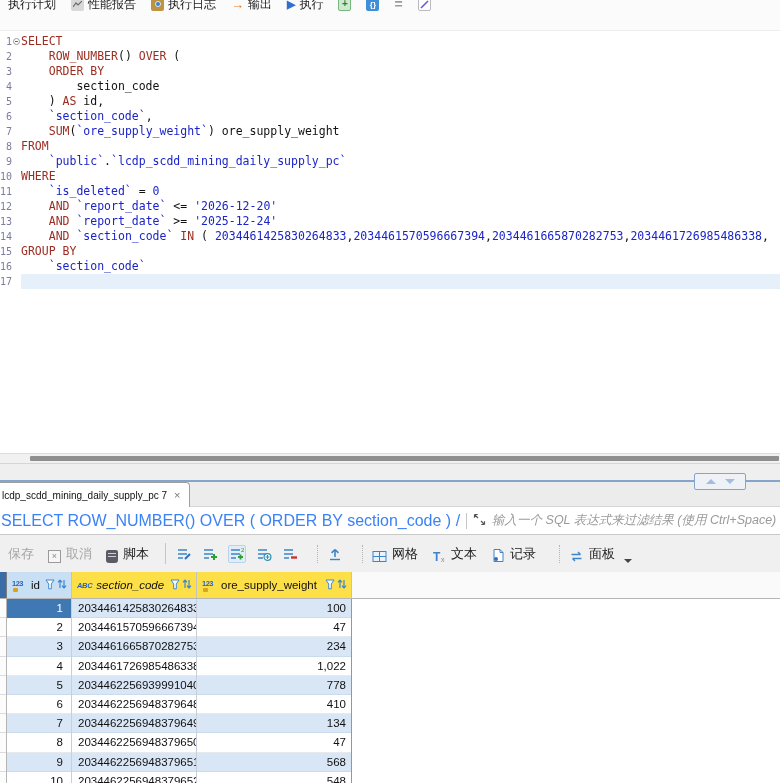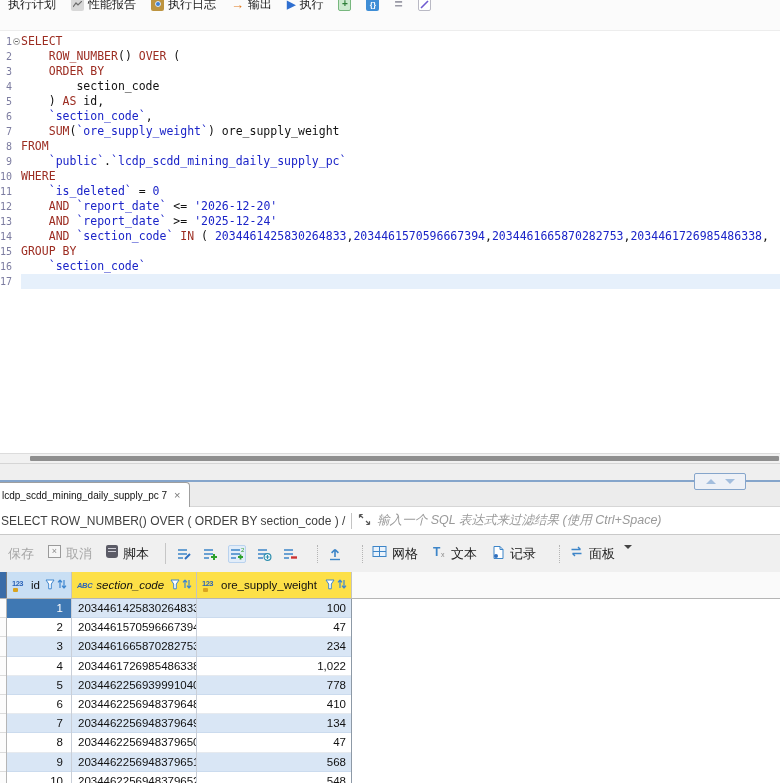--- a/index.html
+++ b/index.html
@@ -58,7 +58,7 @@
 
   
   .filterbar { height:28px; background:#fff; border-bottom:1px solid #c9c9c9; display:flex; align-items:center; gap:6px; padding-left:1px; overflow:hidden; }
-  .fsql { color:#404040; font-size:12px; white-space:nowrap; flex:none; }
+  .fsql { color:#3b82f6; font-size:16px; white-space:nowrap; flex:none; }
   .fsep { width:1px; height:16px; background:#c4c4c4; flex:none; }
   .fph { color:#9a9a9a; font-style:italic; font-size:12.5px; white-space:nowrap; }
 

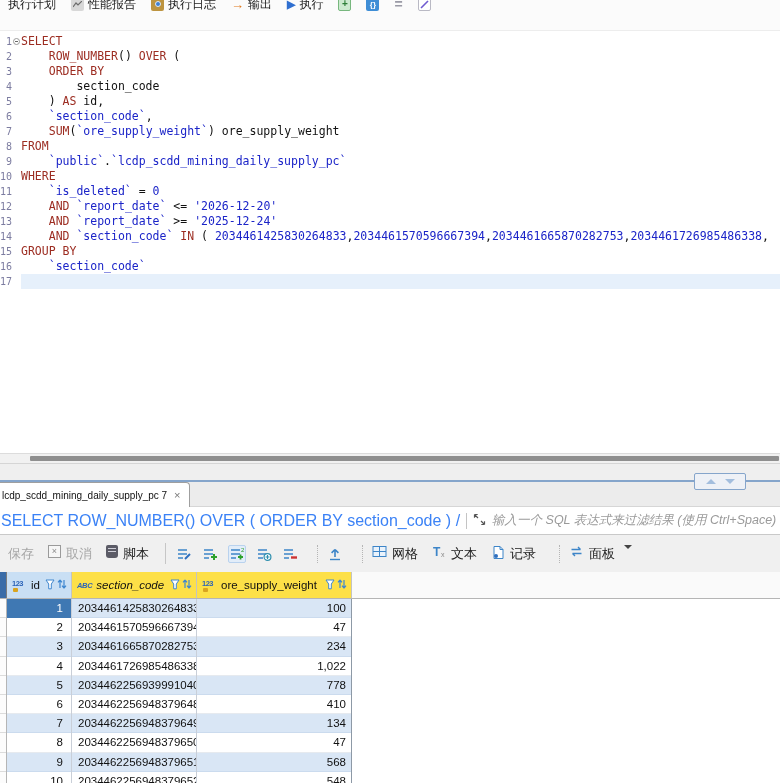--- a/index.html
+++ b/index.html
@@ -64,7 +64,7 @@
 
   
   .rtoolbar { height:37px; background:#f0f0f0; display:flex; align-items:center; padding-left:8px; font-size:13px; color:#222; white-space:nowrap; }
-  .rtb { display:flex; align-items:flex-start; gap:5px; margin-right:14px; }
+  .rtb { display:flex; align-items:flex-end; gap:5px; margin-right:14px; }
   .rtb.icon-only { margin-right:10px; }
   .dis { color:#a6a6a6; }
   .vsep { width:1px; height:21px; background:#c6c6c6; margin:0 10px 0 2px; flex:none; }

